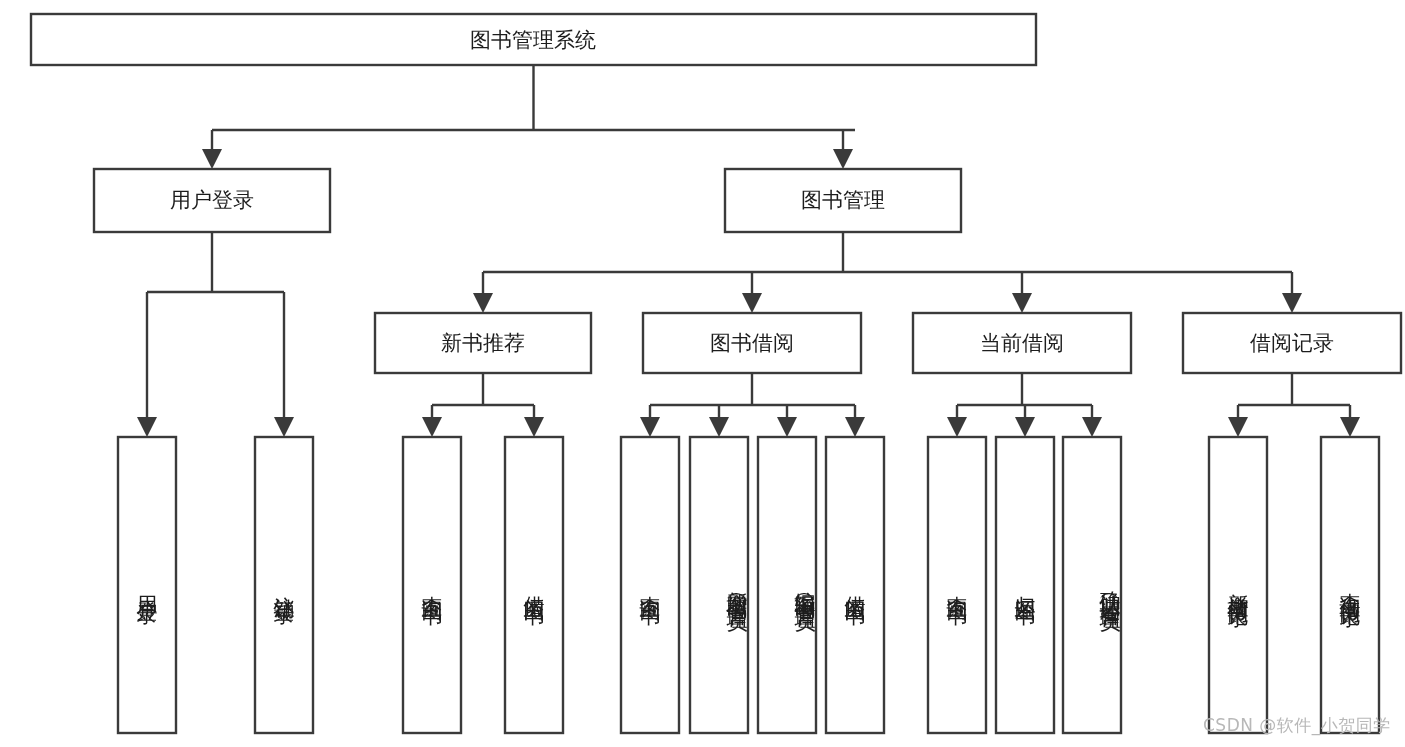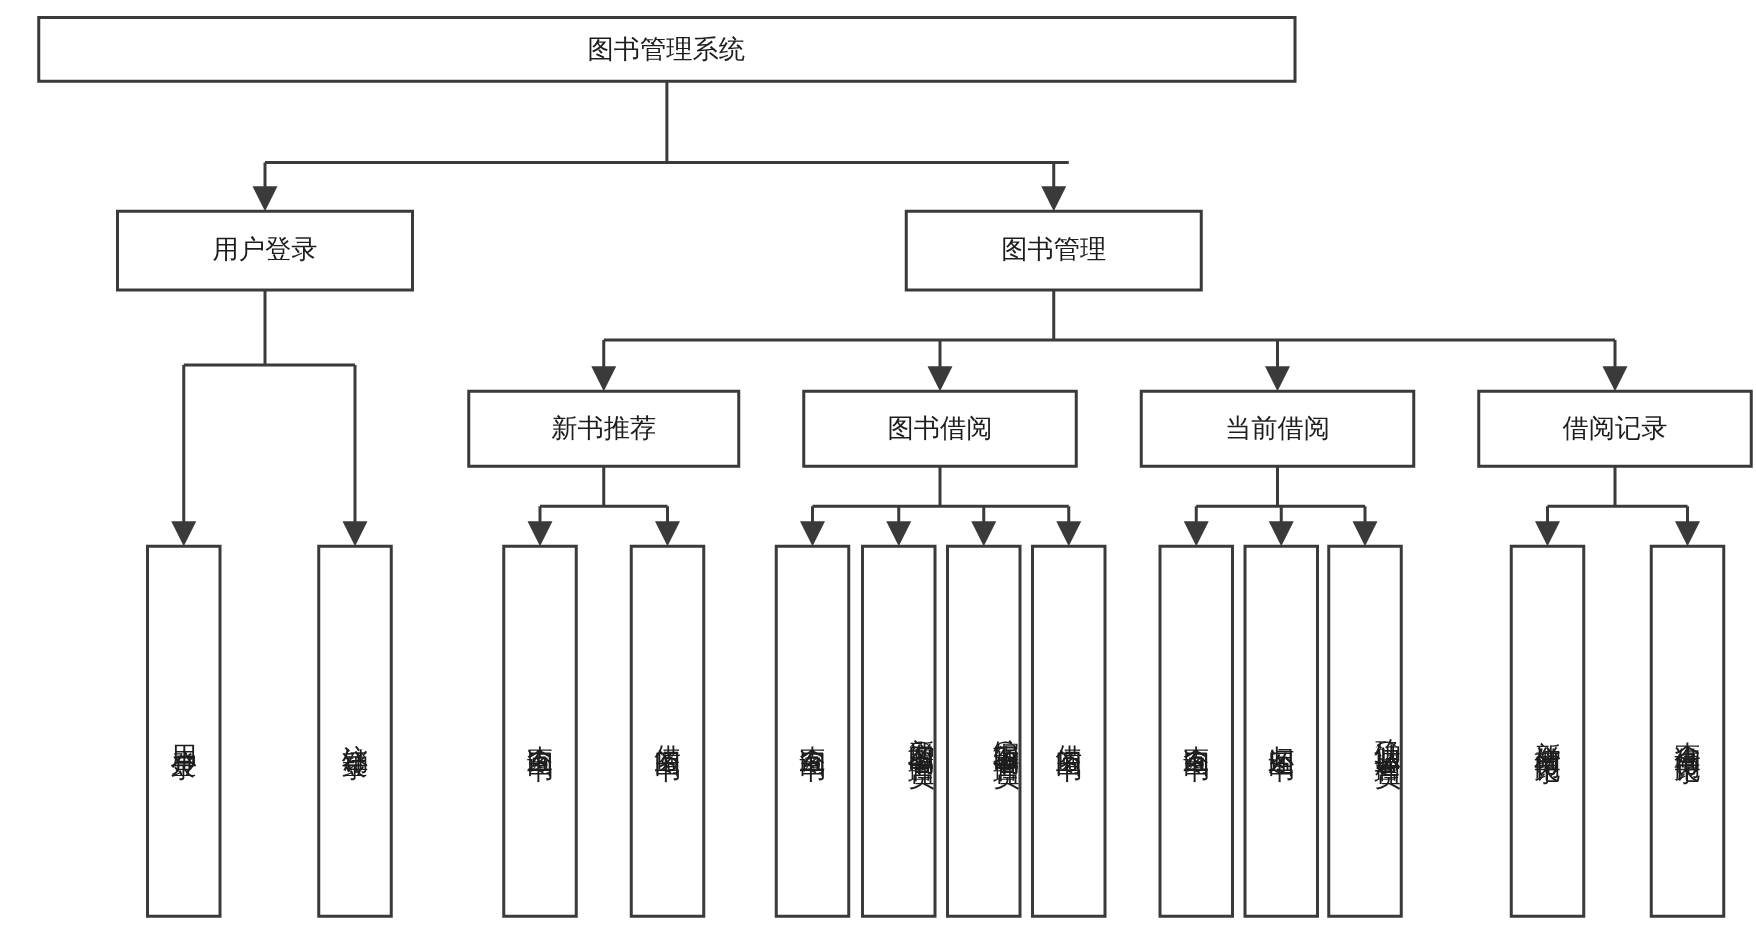--- a/index.html
+++ b/index.html
@@ -210,6 +210,7 @@
   <div class="leaf-label-div centered" style="left:1196px; top:447px; width:58px; height:276px;">新增借阅记录</div>
   <div class="leaf-label-div centered" style="left:1308px; top:447px; width:58px; height:276px;">查询借阅记录</div>
 
+  <div class="watermark">CSDN @软件_小贺同学</div>
 
 </div>
 

